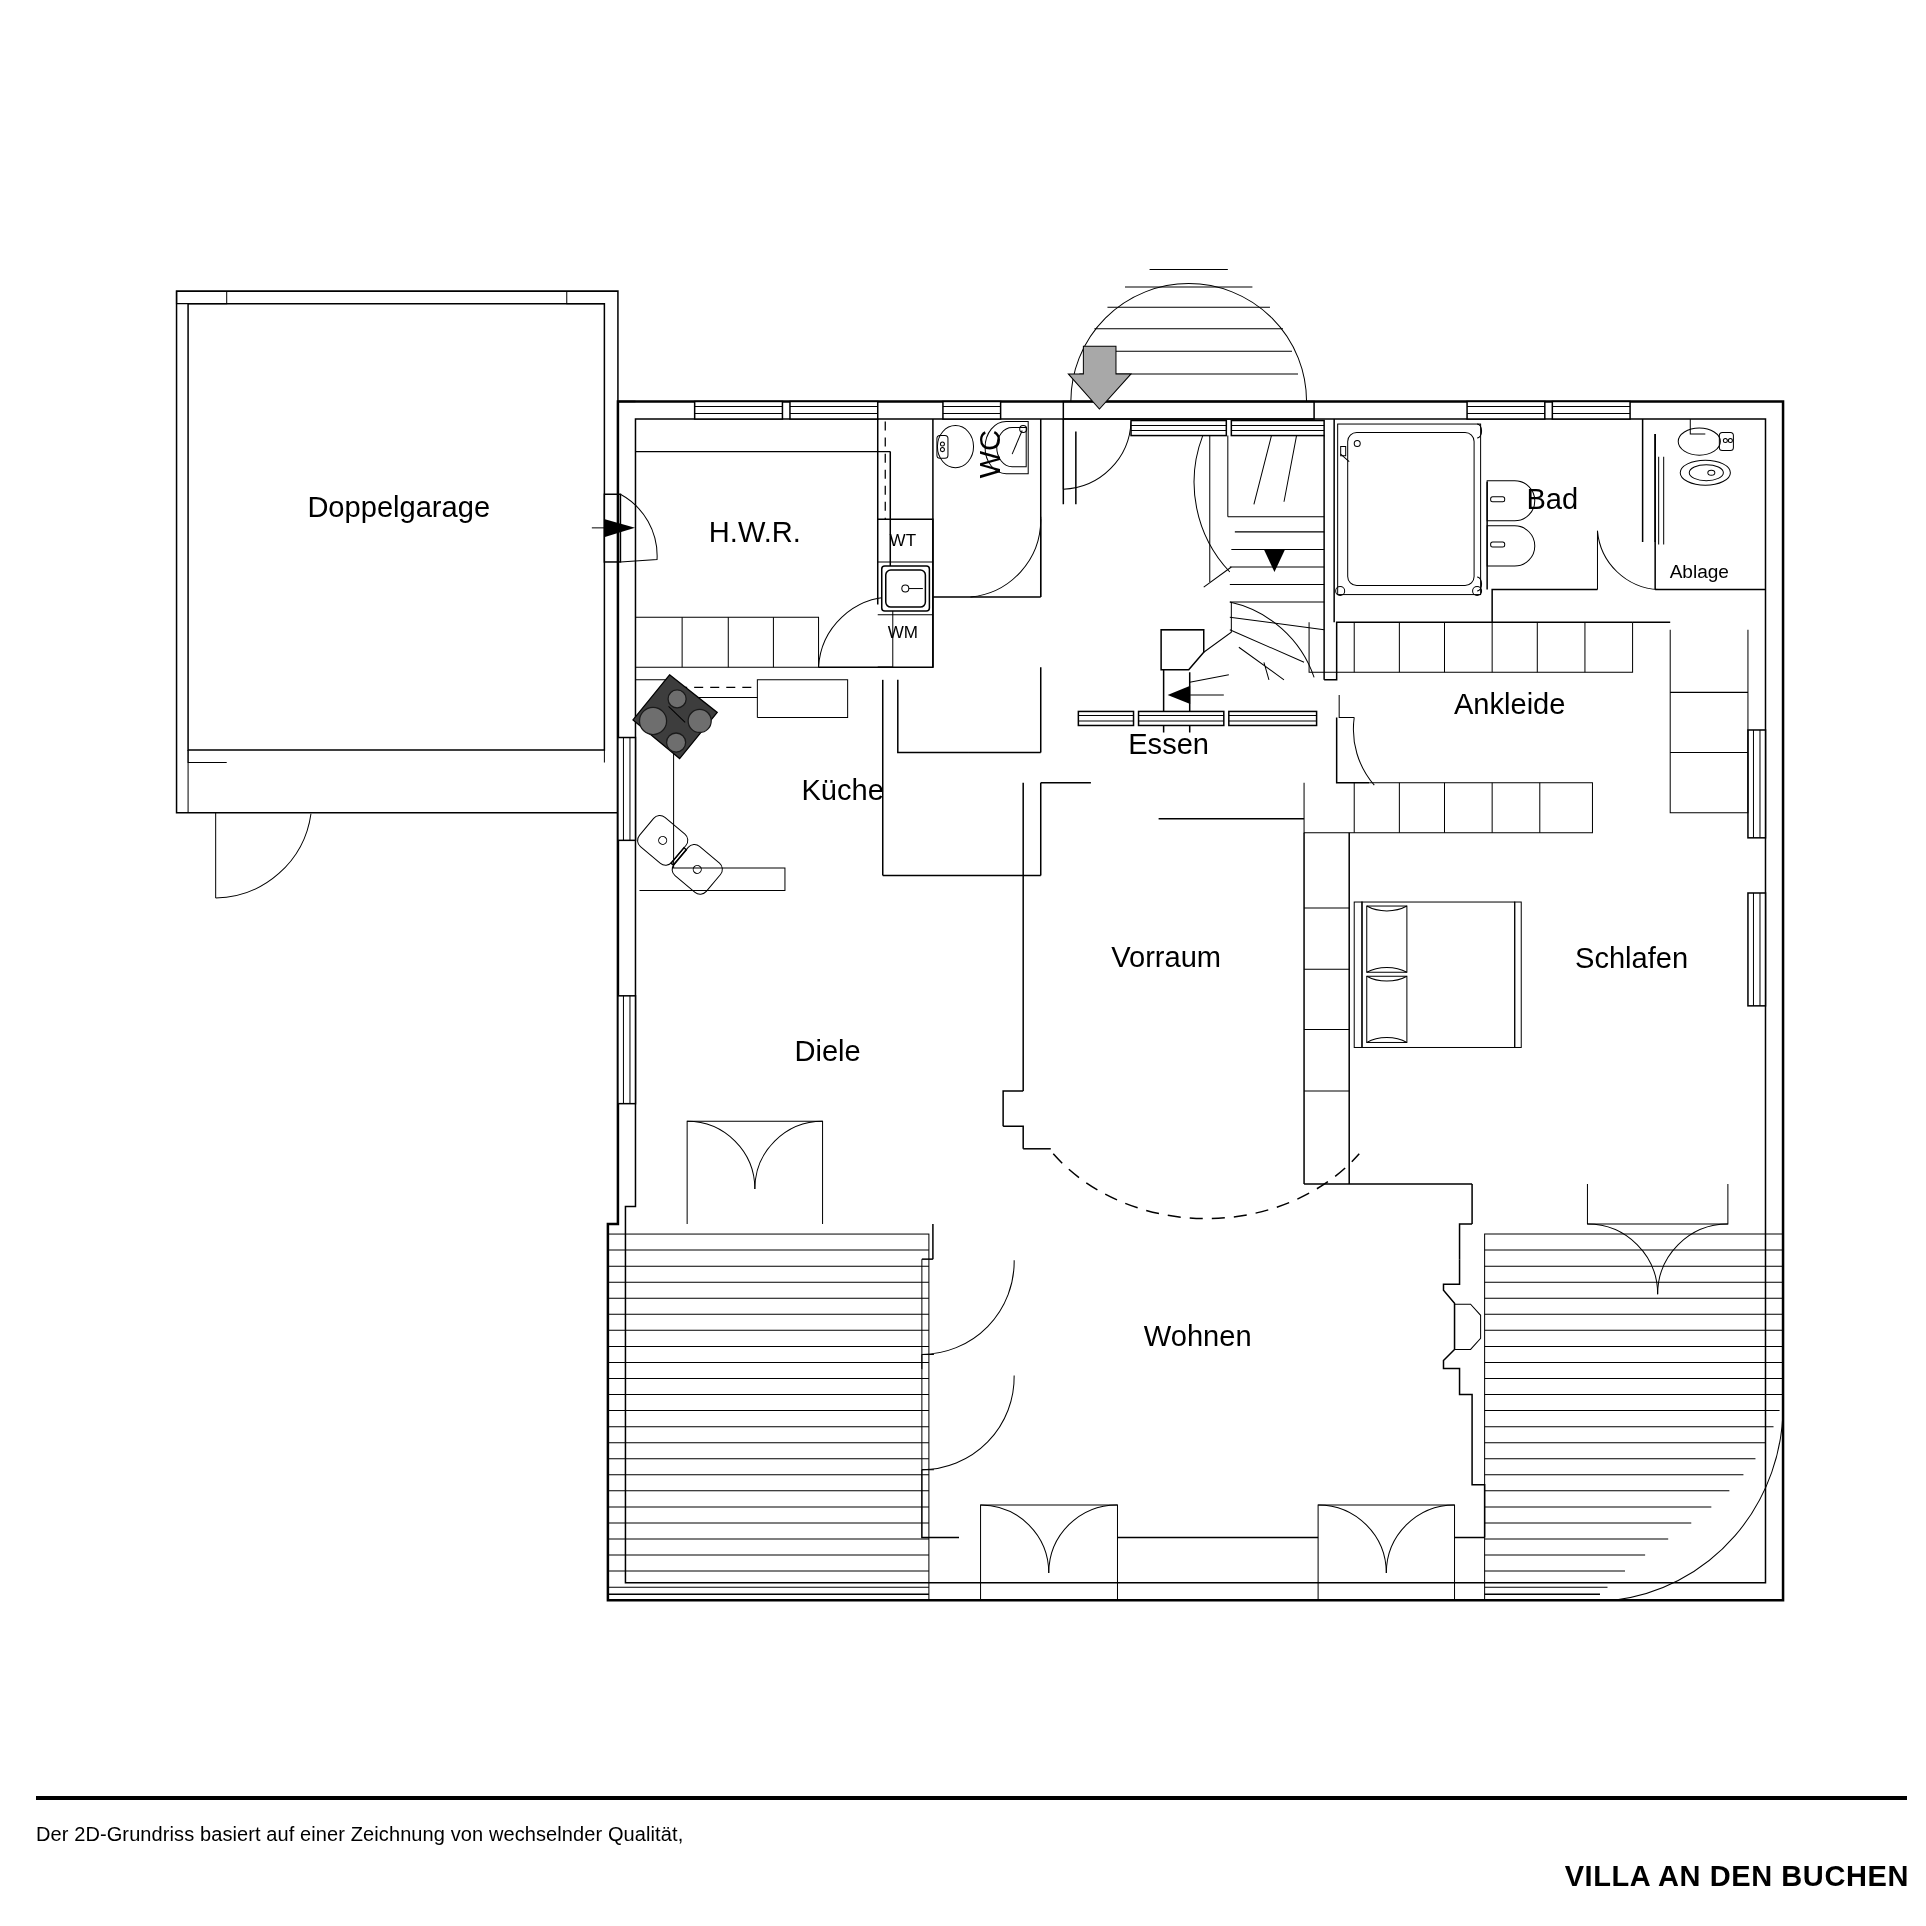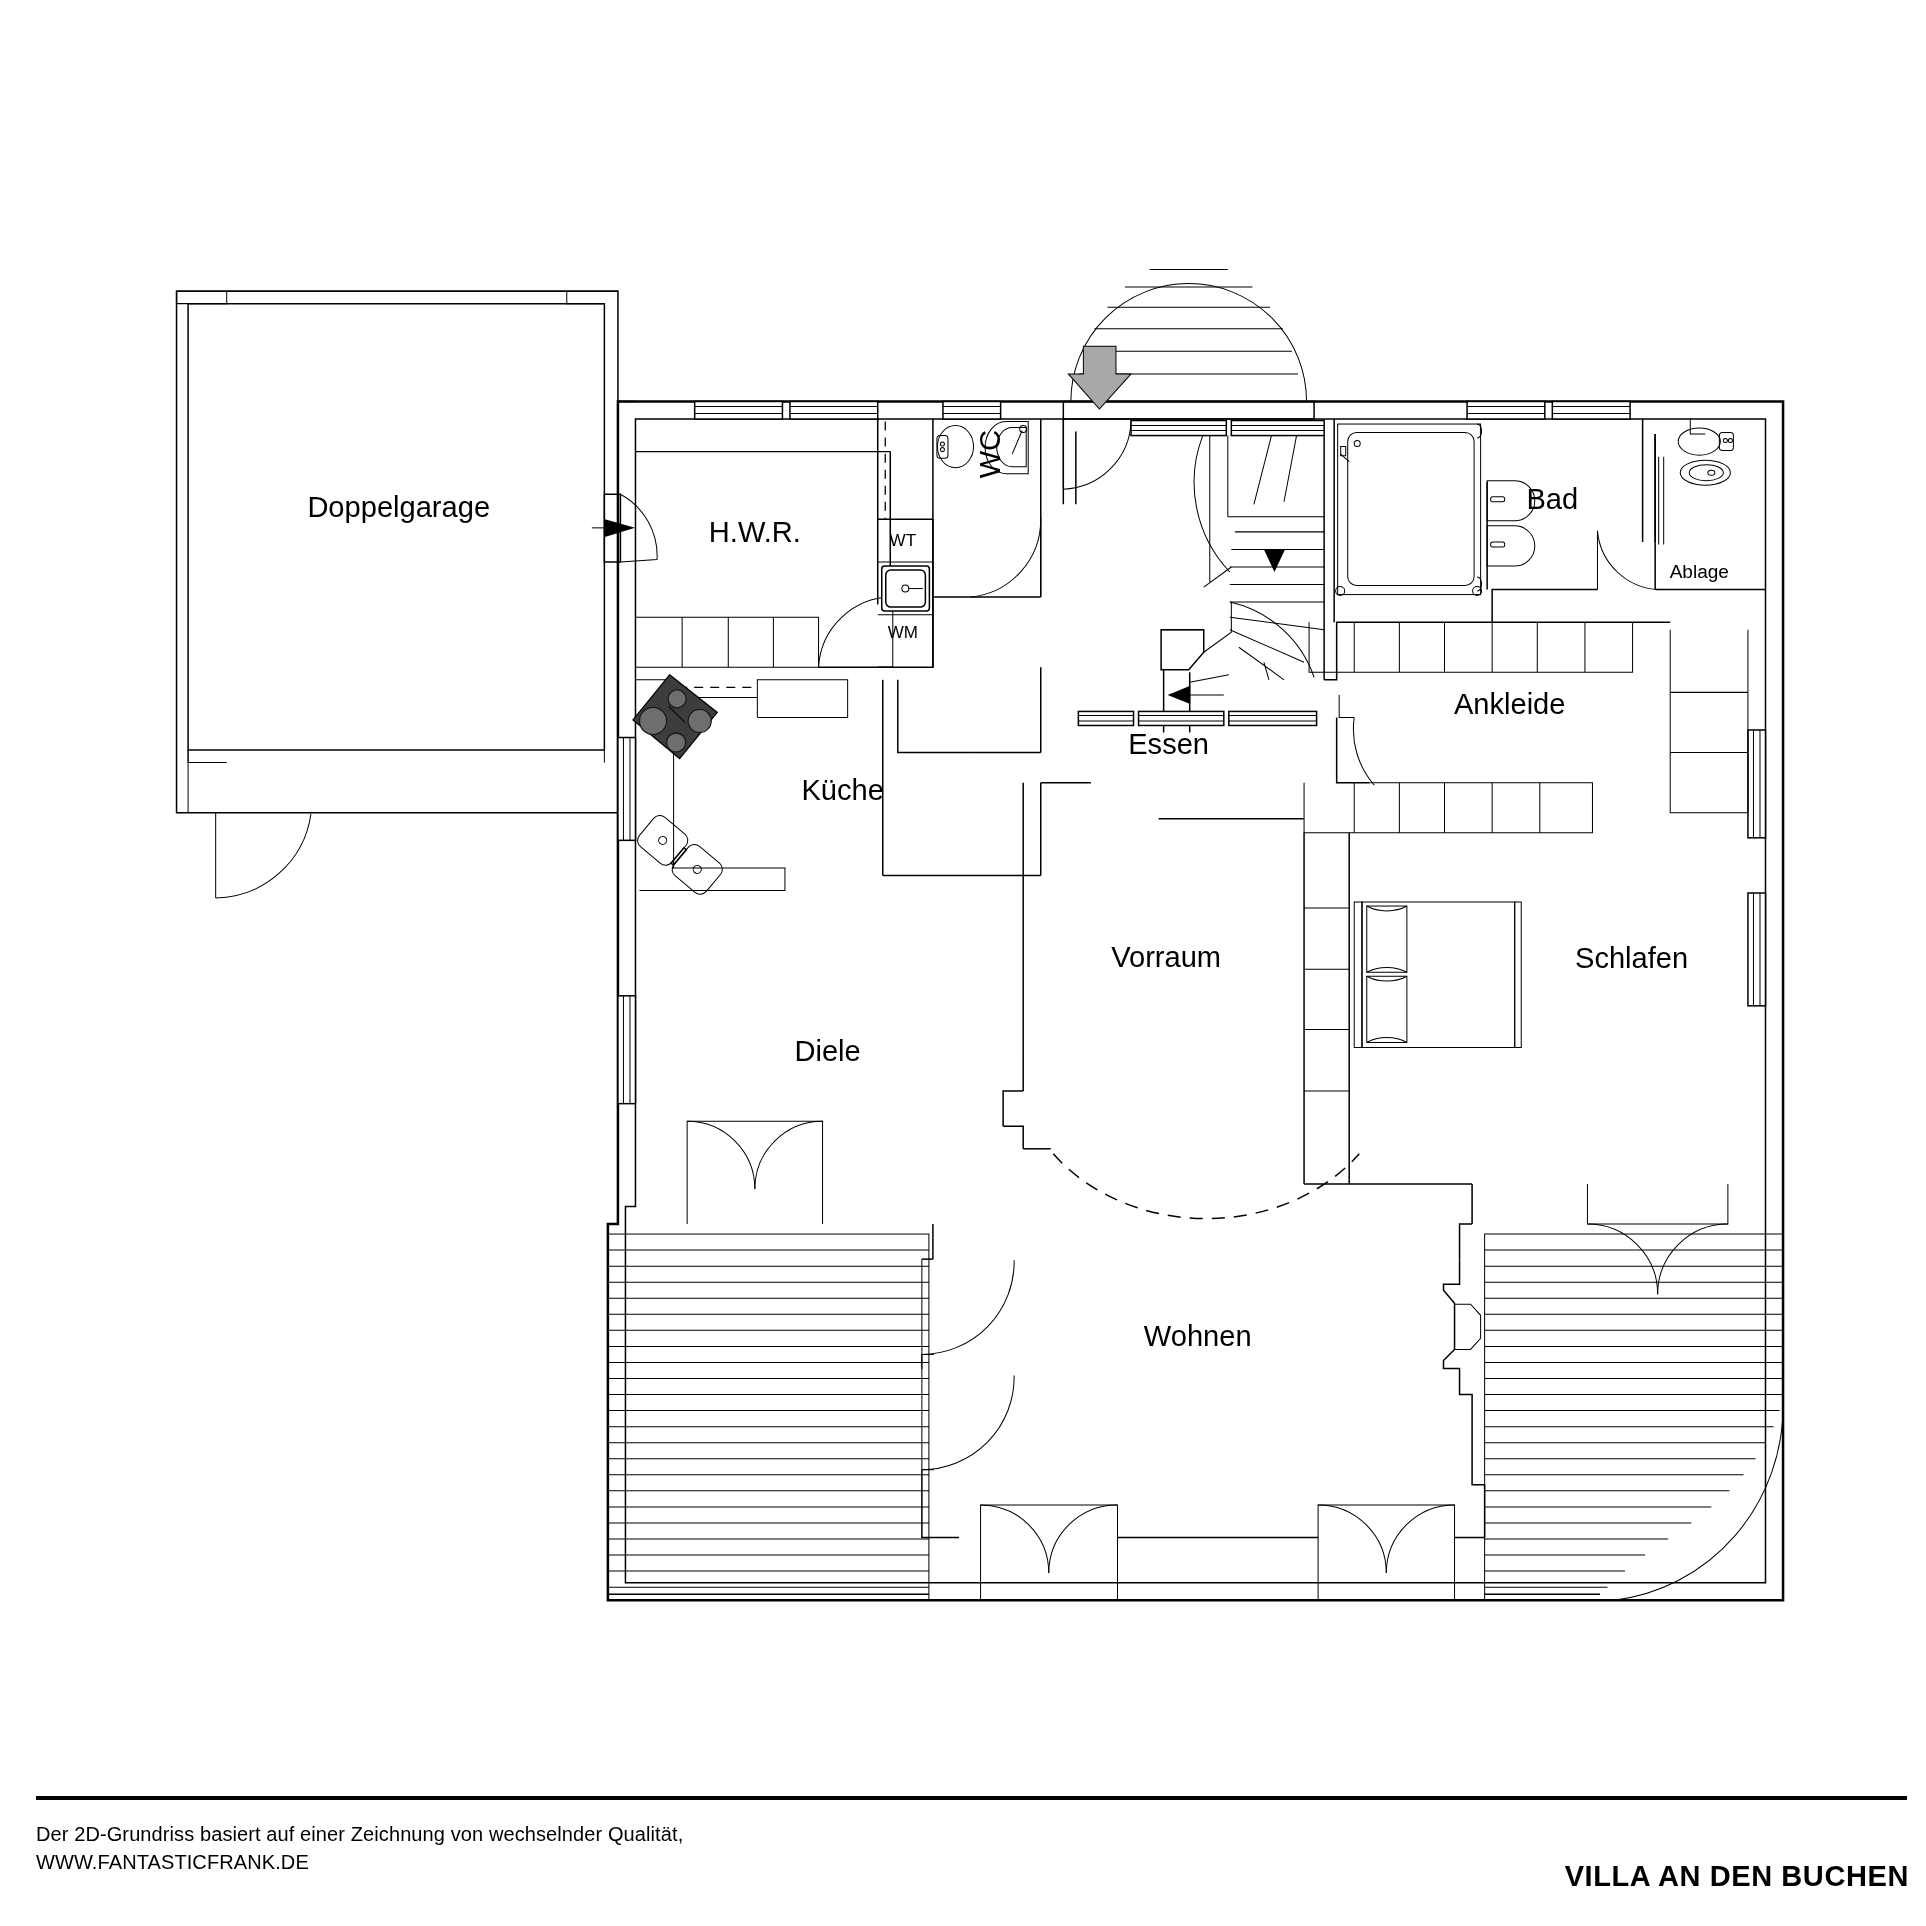--- a/index.html
+++ b/index.html
@@ -553,7 +553,6 @@
   <div id="footer-rule"></div>
   <div id="footer-left">
     <div>Der 2D-Grundriss basiert auf einer Zeichnung von wechselnder Qualität,</div>
-    <div>WWW.FANTASTICFRANK.DE</div>
   </div>
   <div id="footer-right">VILLA AN DEN BUCHEN</div>
 </div>

